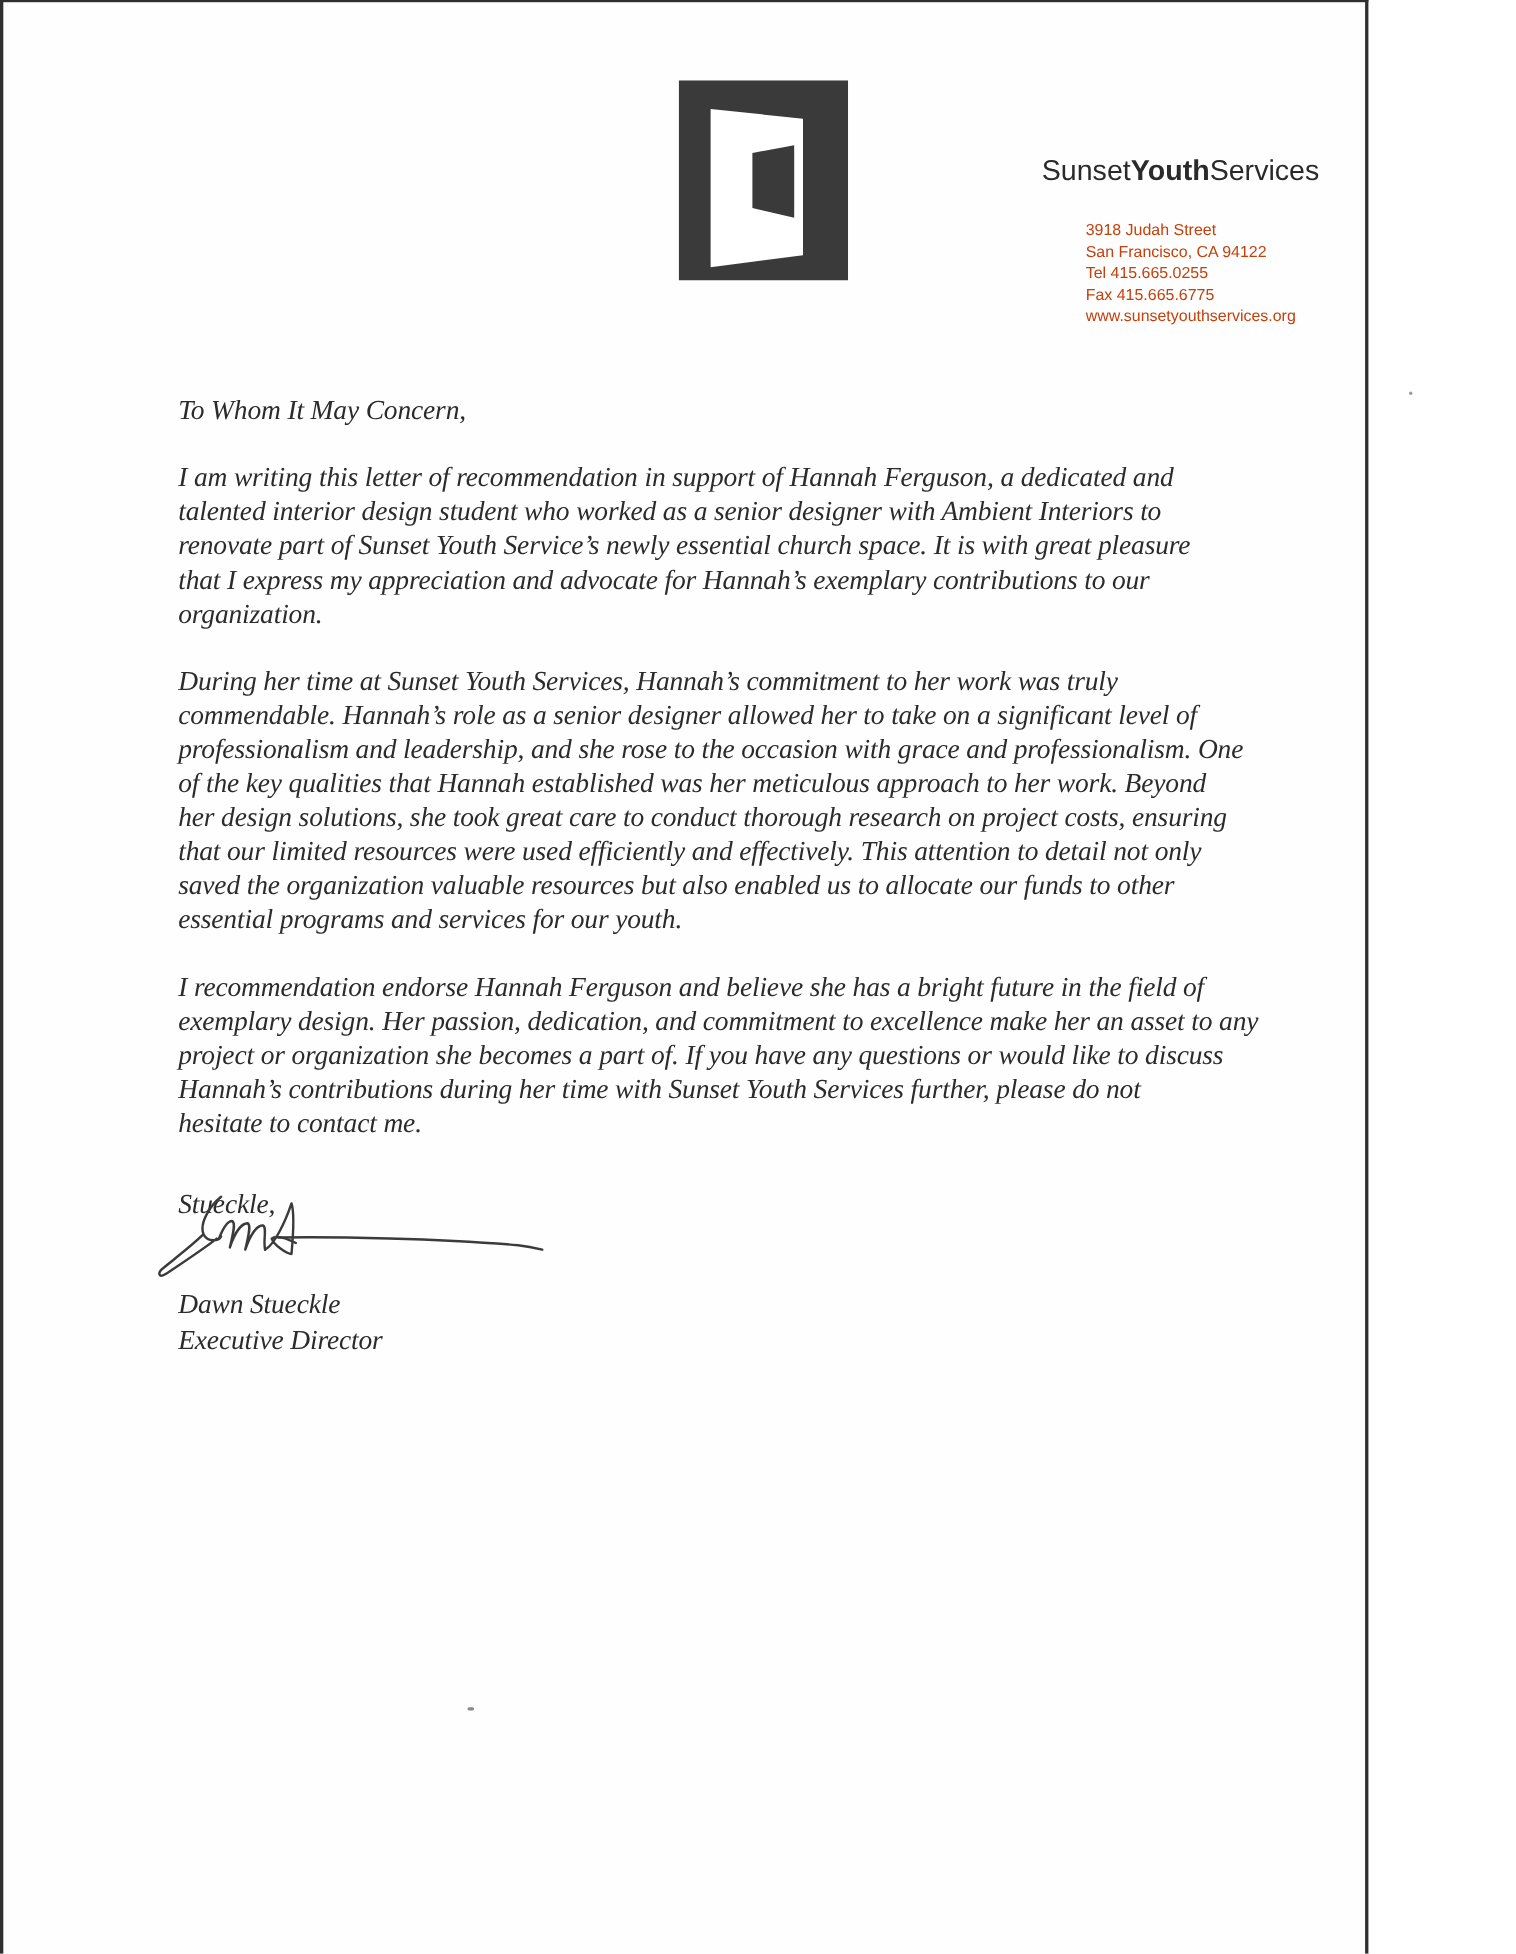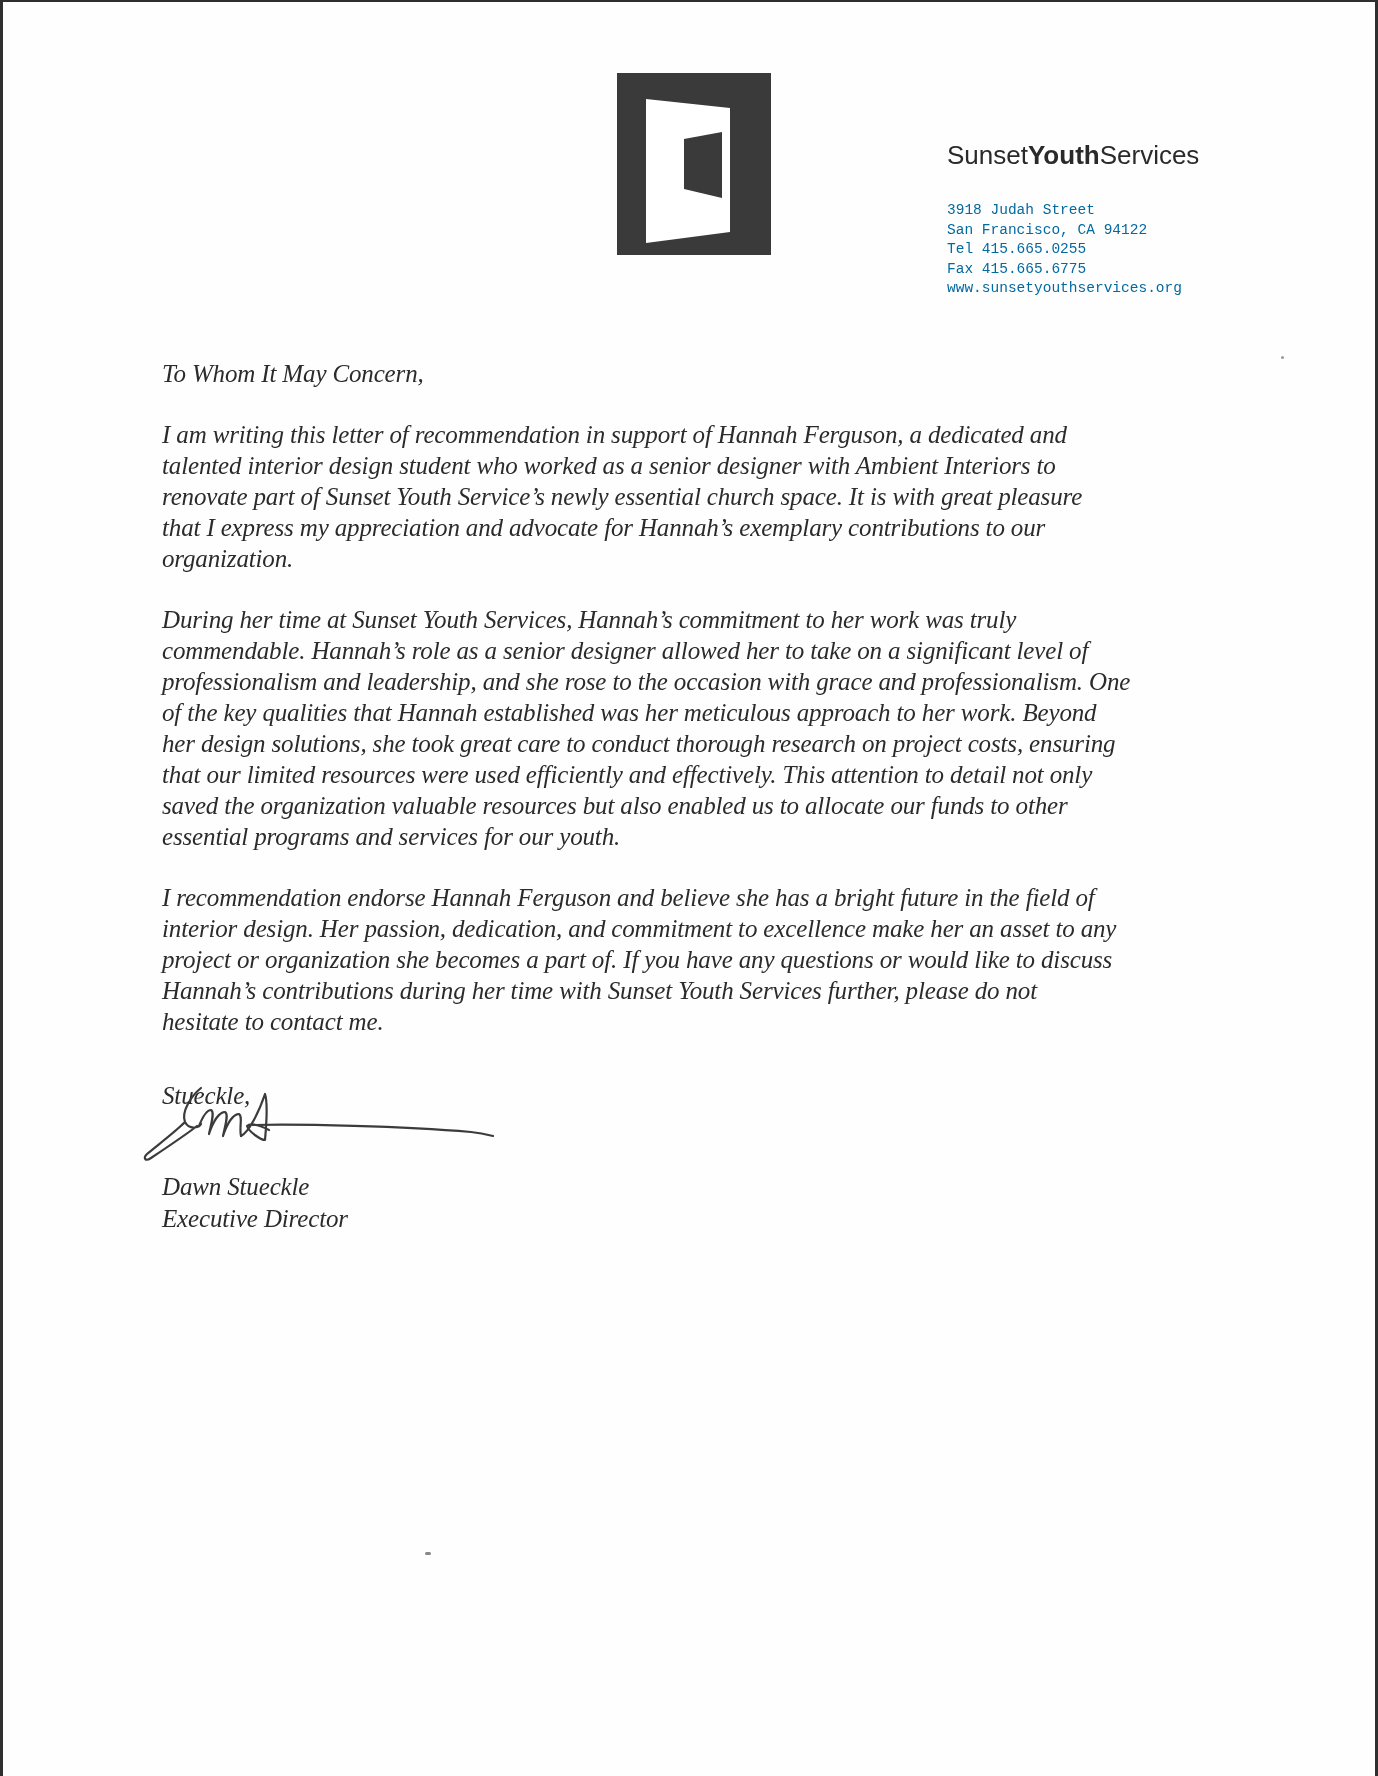--- a/index.html
+++ b/index.html
@@ -5,7 +5,7 @@
   html, body { margin: 0; padding: 0; background: #ffffff; }
   body { width: 1378px; height: 1776px; position: relative; overflow: hidden; }
   .page {
-    position: absolute; left: 0; top: 0; width: 1378px; height: 1776px;
+    position: absolute; left: 0; top: 0; width: 1244px; height: 1776px;
     background: #fefefe;
     border-top: 2px solid #2f2f2f;
     border-left: 3px solid #2f2f2f;

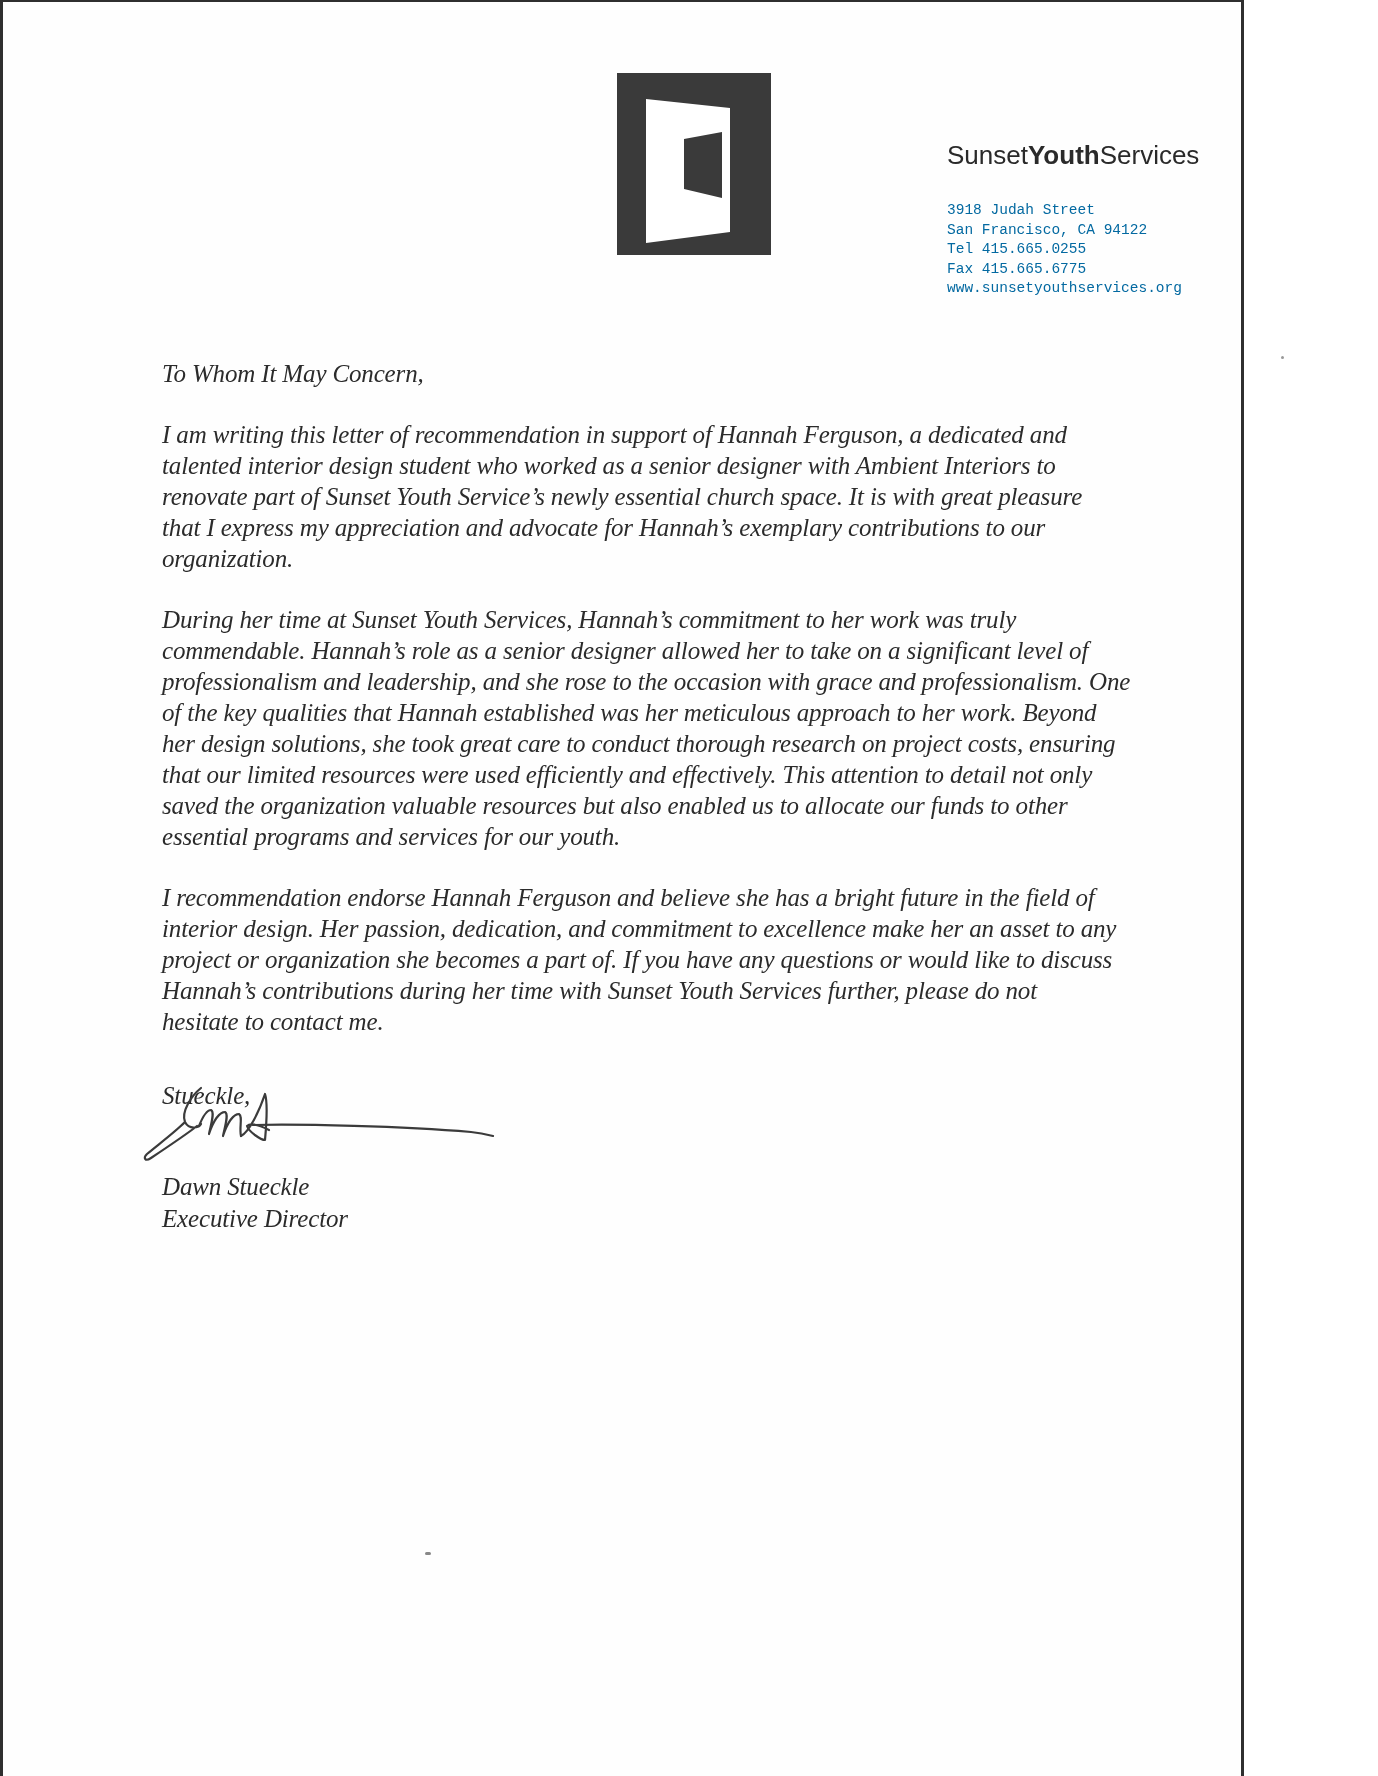--- a/index.html
+++ b/index.html
@@ -20,9 +20,9 @@
   }
   .org-name b { font-weight: 700; }
   .address {
-    position: absolute; left: 944px; top: 199px;
-    font-family: Liberation Mono, monospace; font-size: 14.5px; line-height: 19.5px;
-    color: #0369a1;
+    position: absolute; left: 984px; top: 199px;
+    font-family: Liberation Sans, sans-serif; font-size: 14.5px; line-height: 19.5px;
+    color: #c2410c;
   }
   .address div { white-space: nowrap; }
   .letter {

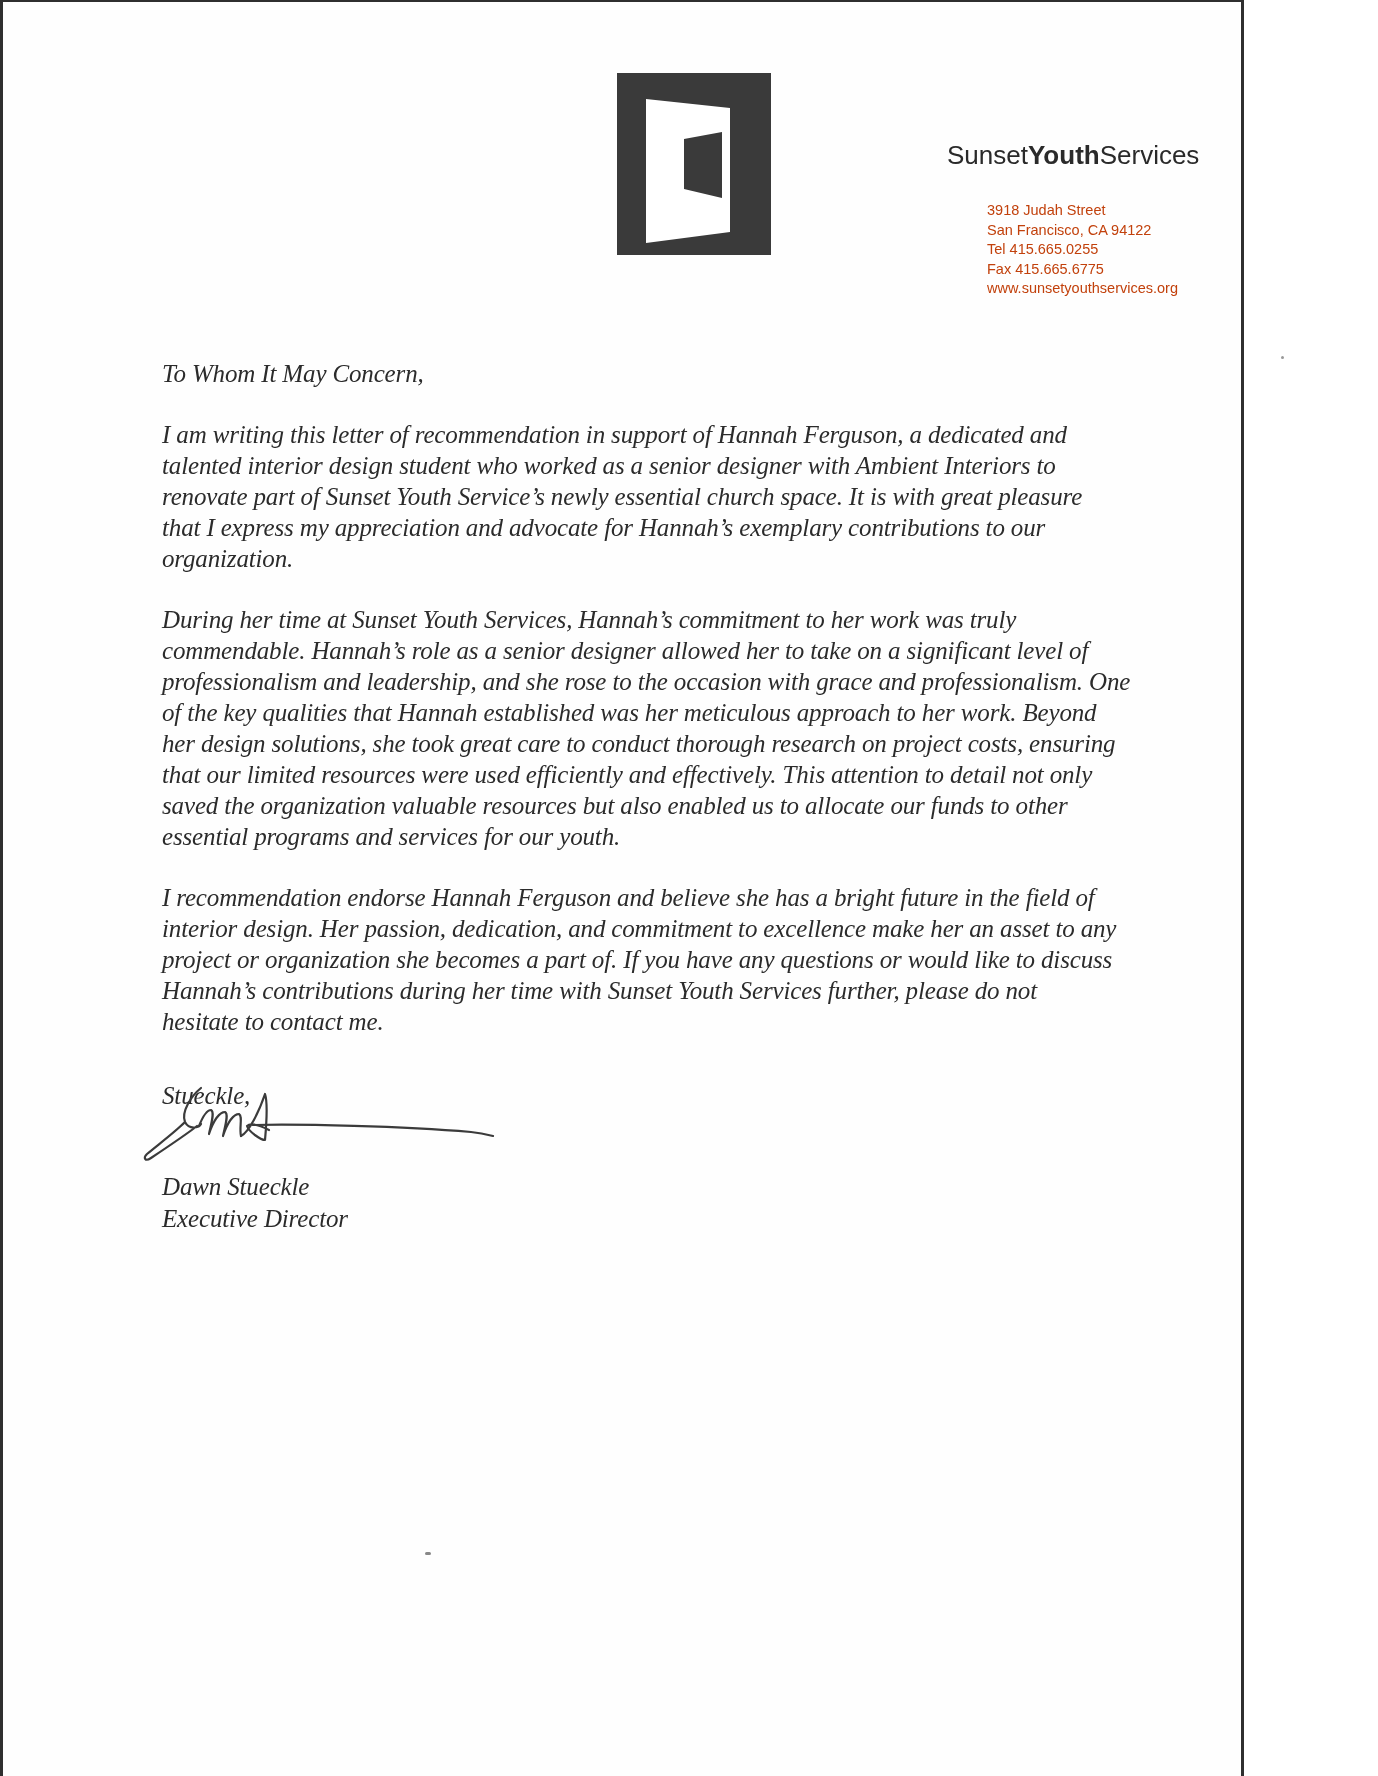--- a/index.html
+++ b/index.html
@@ -78,7 +78,7 @@
 
     <div>
       <div class="line" style="top:882px">I recommendation endorse Hannah Ferguson and believe she has a bright future in the field of</div>
-      <div class="line" style="top:913px">interior design. Her passion, dedication, and commitment to excellence make her an asset to any</div>
+      <div class="line" style="top:913px">exemplary design. Her passion, dedication, and commitment to excellence make her an asset to any</div>
       <div class="line" style="top:944px">project or organization she becomes a part of. If you have any questions or would like to discuss</div>
       <div class="line" style="top:975px">Hannah’s contributions during her time with Sunset Youth Services further, please do not</div>
       <div class="line" style="top:1006px">hesitate to contact me.</div>

